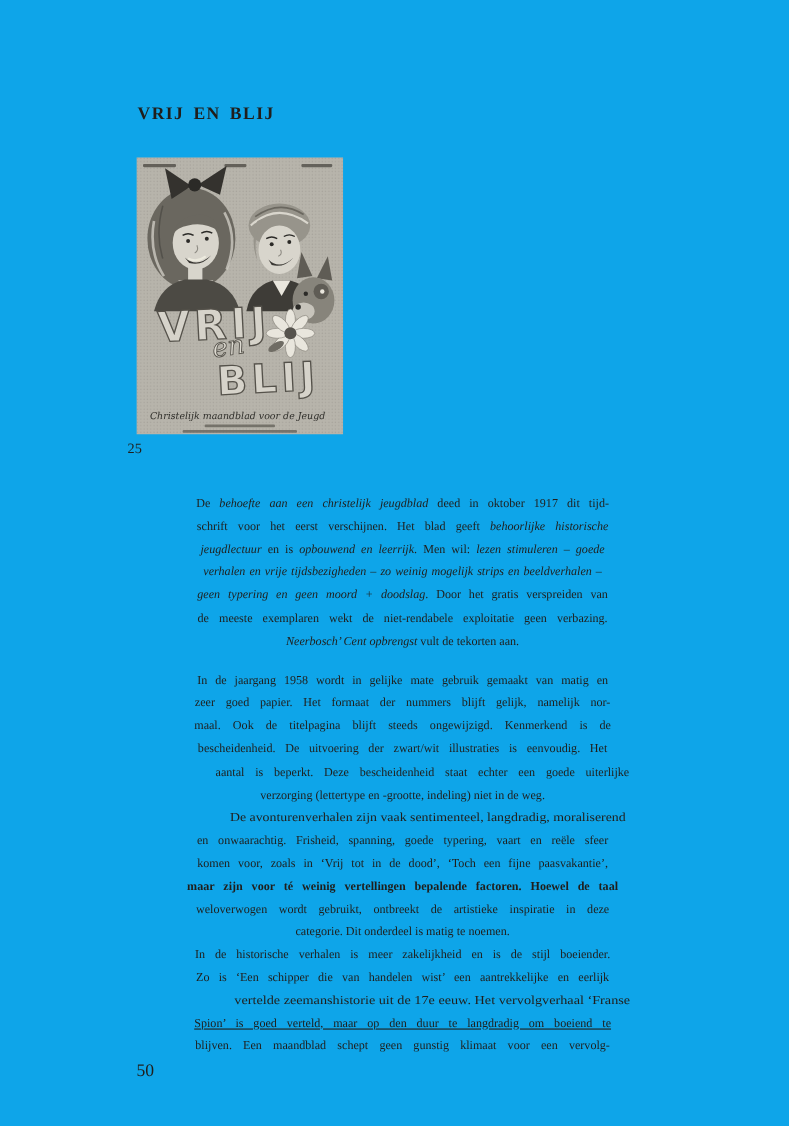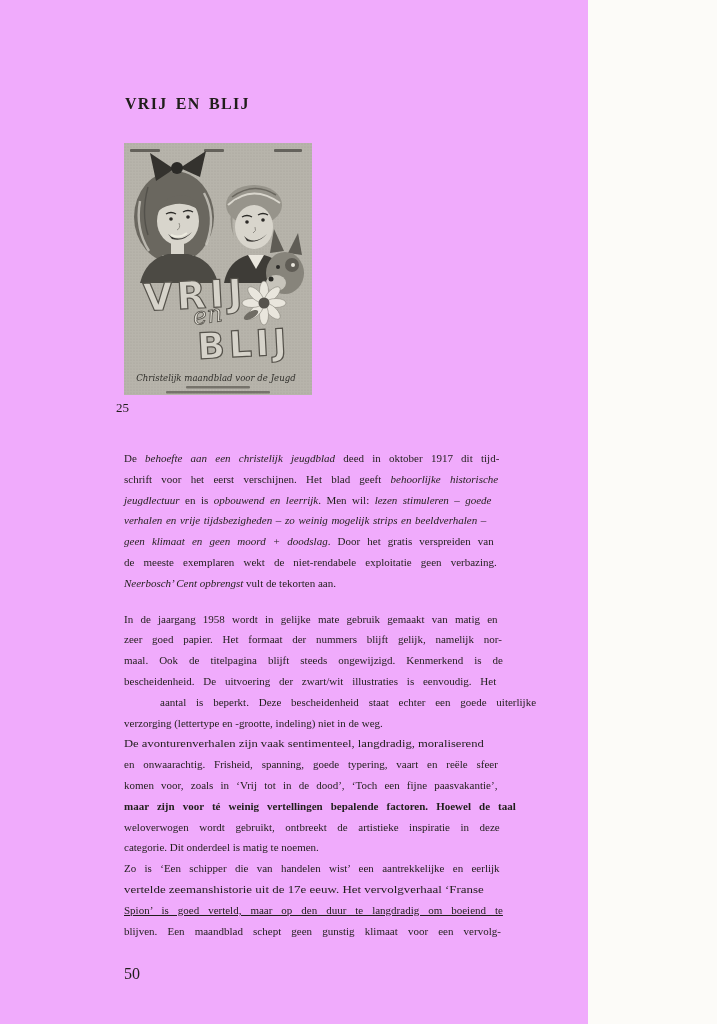--- a/index.html
+++ b/index.html
@@ -5,12 +5,13 @@
   html, body { margin: 0; padding: 0; background: #fcfbf8; }
   .page {
     position: relative;
-    width: 588px;
+    width: 717px;
     height: 1024px;
-    background: #f0abfc;
+    background: #0ea5e9;
     overflow: hidden;
     font-family: "Liberation Serif", "DejaVu Serif", serif;
     color: #201e1b;
+    text-align: center;
   }
   .heading {
     position: absolute;

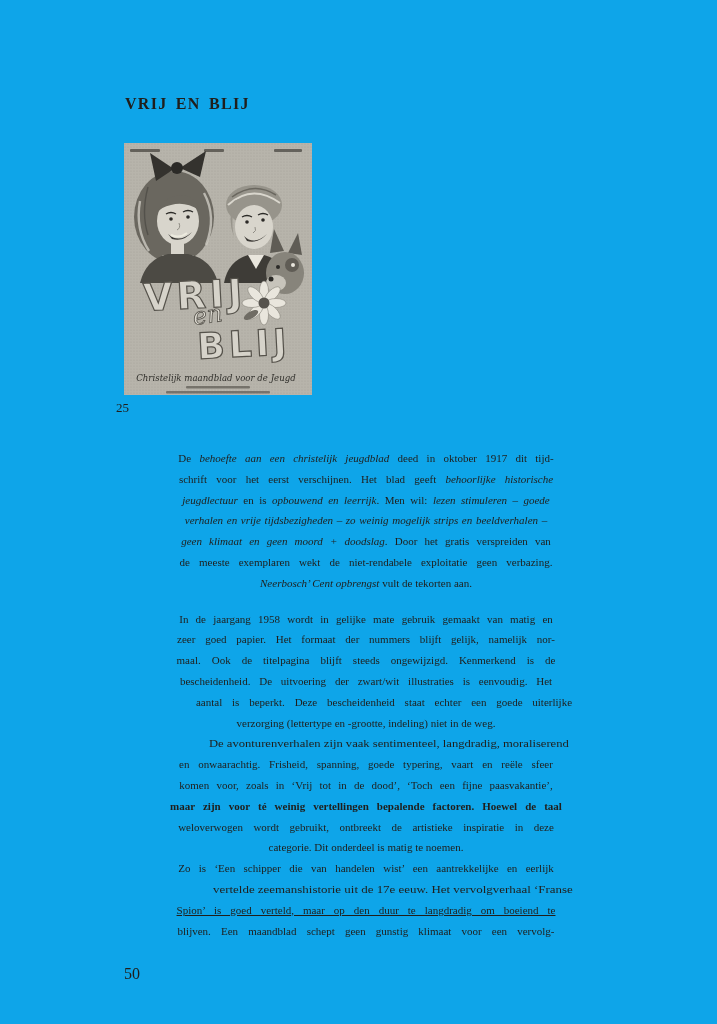--- a/index.html
+++ b/index.html
@@ -168,7 +168,7 @@
           <div class="line full"><span class="cnt" style="word-spacing: 6.4809px;"><span>schrift voor het eerst verschijnen. Het blad geeft </span><em>behoorlijke historische</em></span></div>
           <div class="line full"><span class="cnt" style="word-spacing: 2.72727px;"><em>jeugdlectuur</em><span> en is </span><em>opbouwend en leerrijk</em><span>. Men wil: </span><em>lezen stimuleren – goede</em></span></div>
           <div class="line full"><span class="cnt" style="word-spacing: 0.900568px;"><em>verhalen en vrije tijdsbezigheden – zo weinig mogelijk strips en beeldverhalen –</em></span></div>
-          <div class="line full"><span class="cnt" style="word-spacing: 4.36364px;"><em>geen klimaat en geen moord + doodslag</em><span>. Door het gratis verspreiden van</span></span></div>
+          <div class="line full"><span class="cnt" style="word-spacing: 4.36364px;"><em>geen typering en geen moord + doodslag</em><span>. Door het gratis verspreiden van</span></span></div>
           <div class="line full"><span class="cnt" style="word-spacing: 6.32031px;"><span>de meeste exemplaren wekt de niet-rendabele exploitatie geen verbazing.</span></span></div>
           <div class="line"><span class="cnt"><em>Neerbosch’ Cent opbrengst</em><span> vult de tekorten aan.</span></span></div>
         </div>

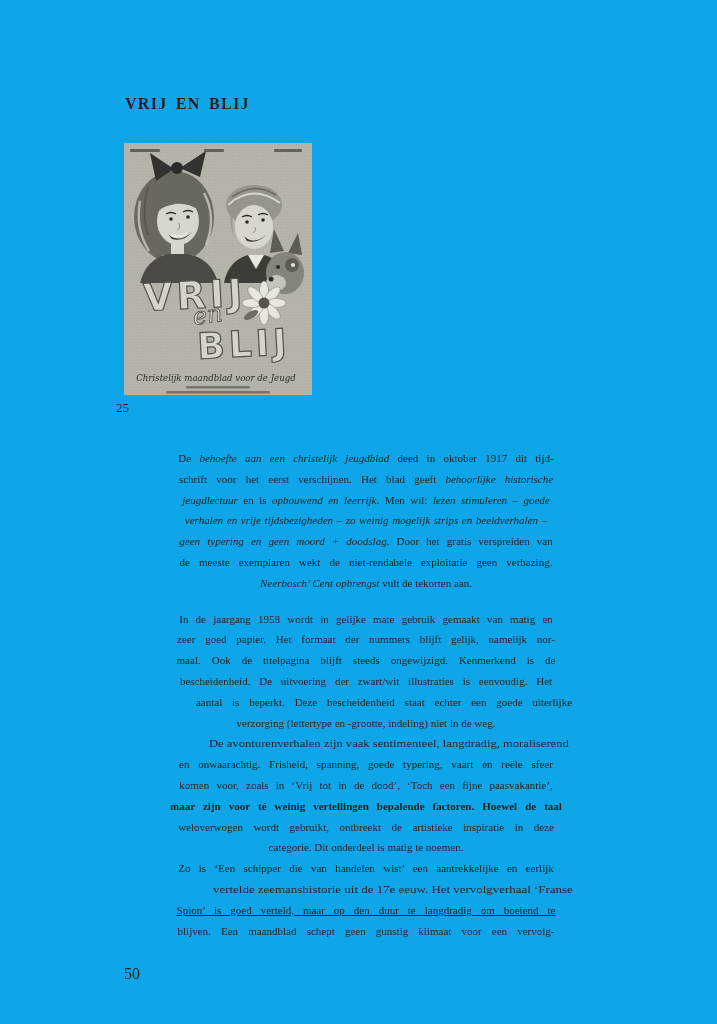--- a/index.html
+++ b/index.html
@@ -191,6 +191,7 @@
           <div class="line"><span class="cnt"><span>categorie. Dit onderdeel is matig te noemen.</span></span></div>
         </div>
       <div class="para">
+          <div class="line full"><span class="cnt" style="word-spacing: 6.27273px;"><span>In de historische verhalen is meer zakelijkheid en is de stijl boeiender.</span></span></div>
           <div class="line full"><span class="cnt" style="word-spacing: 5.59091px;"><span>Zo is ‘Een schipper die van handelen wist’ een aantrekkelijke en eerlijk</span></span></div>
           <div class="line full"><span class="cnt" style="transform-origin: left center; transform: scaleX(1.17489);"><span>vertelde zeemanshistorie uit de 17e eeuw. Het vervolgverhaal ‘Franse</span></span></div>
           <div class="line full"><span class="cnt" style="word-spacing: 6.21484px; text-decoration: underline;"><span>Spion’ is goed verteld, maar op den duur te langdradig om boeiend te</span></span></div>

